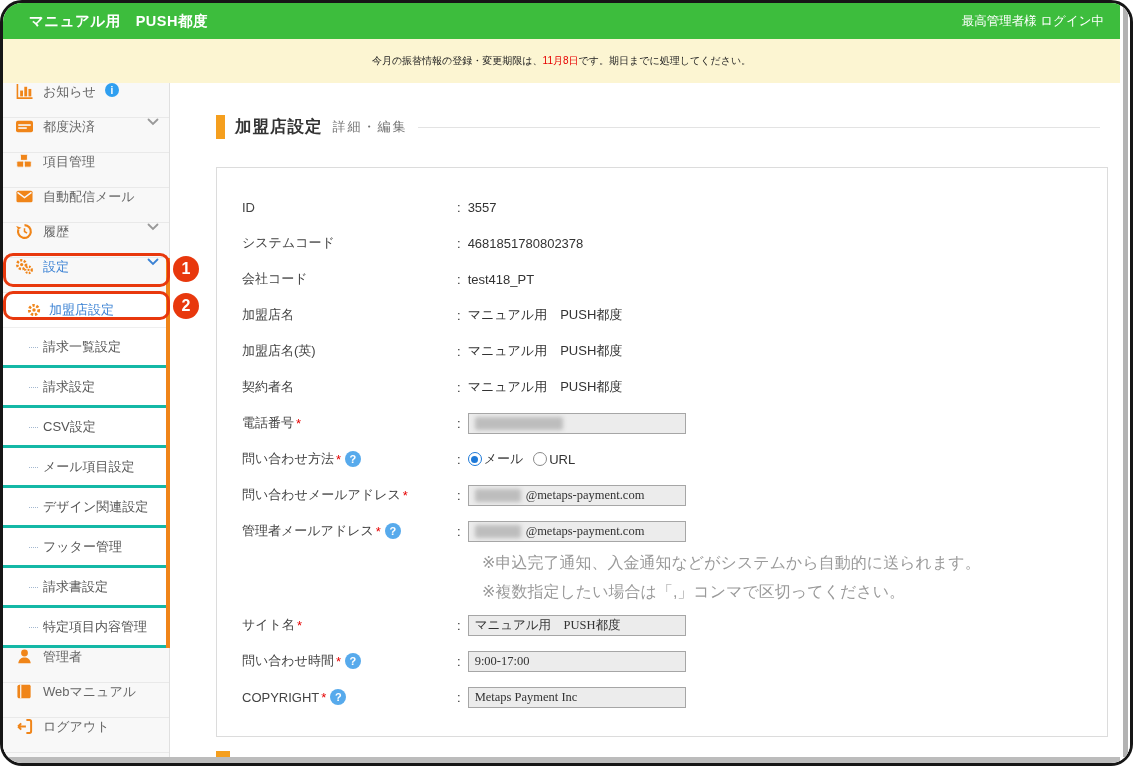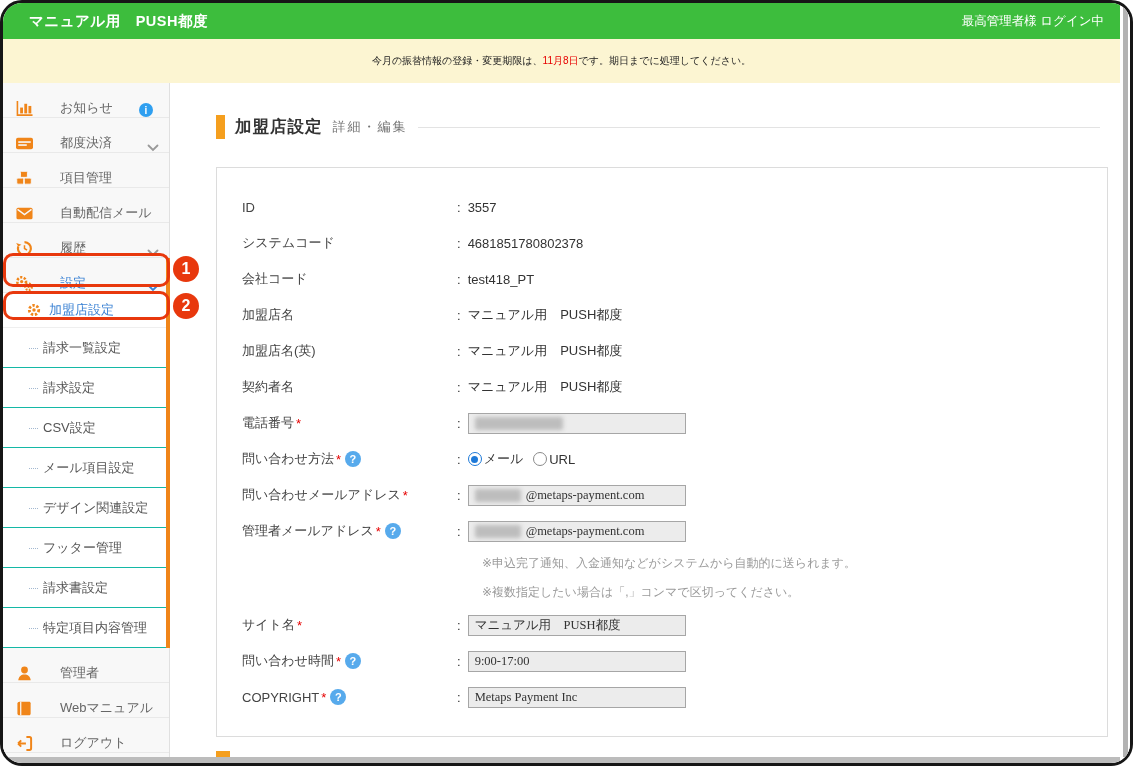--- a/index.html
+++ b/index.html
@@ -26,7 +26,7 @@
   
   .sidebar { width:167px; background:#f8f8f8; border-right:1px solid #e0e0e0;
              position:relative; overflow:visible; z-index:2; flex:0 0 167px; }
-  .nav-item { height:35px; display:flex; align-items:flex-end; gap:26px;
+  .nav-item { height:35px; display:flex; align-items:flex-start; gap:9px;
               padding:0 10px 0 12px; border-bottom:1px solid #e9e9e9;
               font-size:13px; color:#666; cursor:pointer; background:#f8f8f8; }
   .nav-item .ico { width:19px; height:17px; color:#f08519; display:flex; align-items:center; }

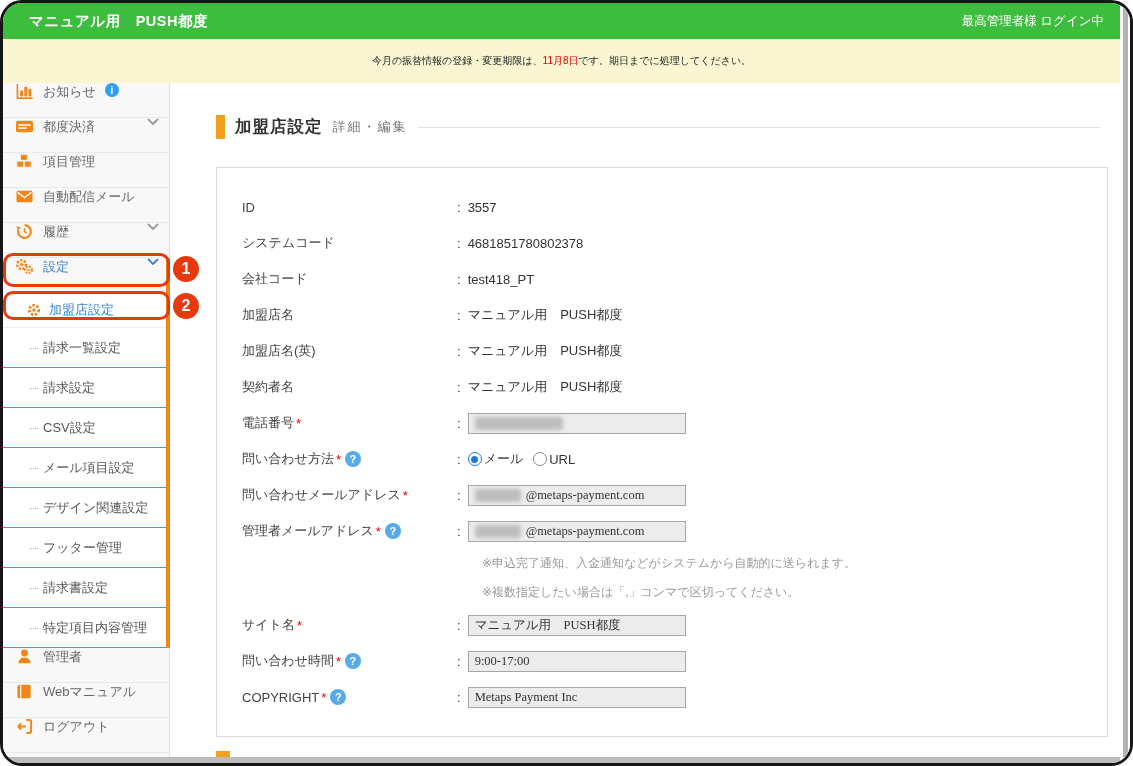--- a/index.html
+++ b/index.html
@@ -49,7 +49,7 @@
   .parent-item .ico { width:14px; height:14px; color:#f08519; }
   .parent-item .ico svg { width:14px; height:14px; display:block; }
   .sub-item { height:40px; display:flex; align-items:center; padding-left:40px;
-              border-bottom:1px solid #14b8a6; font-size:13px; color:#555;
+              border-bottom:3px solid #14b8a6; font-size:13px; color:#555;
               background:#fff; position:relative; cursor:pointer; }
   .sub-item::before { content:""; position:absolute; left:26px; top:50%; width:9px;
                       border-top:1px dotted #a3b8d0; }

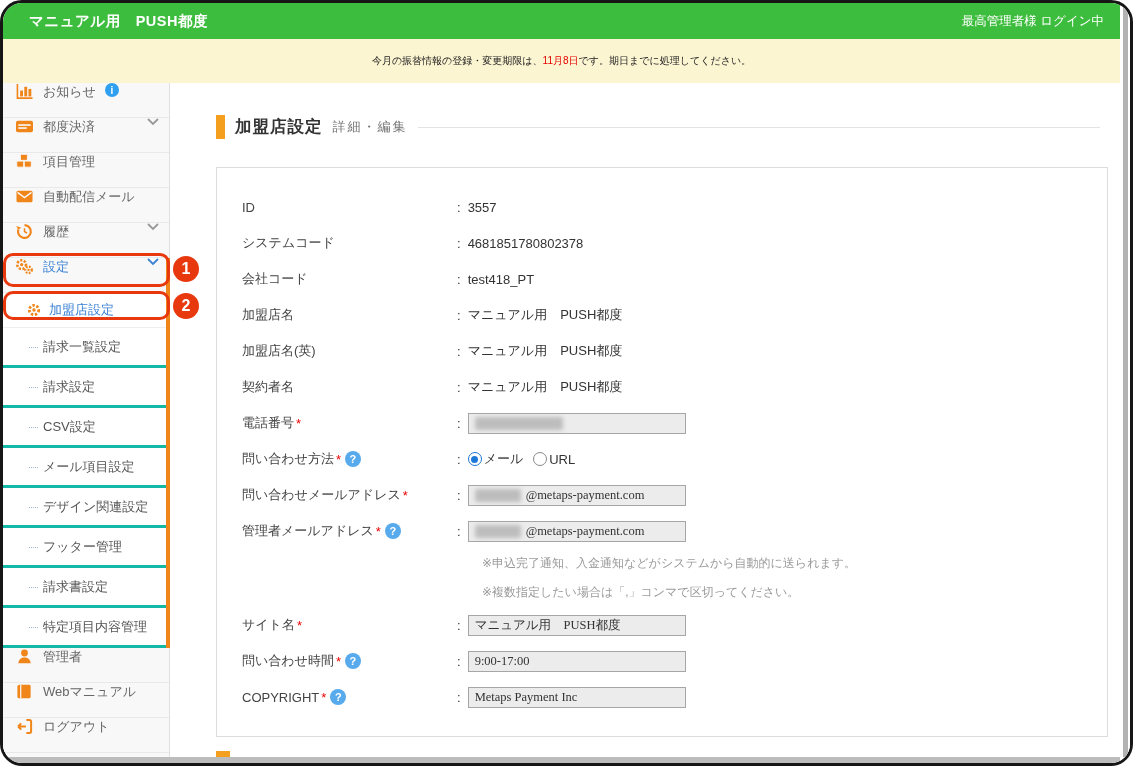--- a/index.html
+++ b/index.html
@@ -99,7 +99,7 @@
   .radio.checked::after { content:""; position:absolute; inset:2.5px; border-radius:50%;
                           background:#1d79d8; }
   .f-note { height:29px; display:flex; align-items:center; padding-left:265px;
-            font-size:12px; color:#9a9a9a; }
+            font-size:16px; color:#9a9a9a; }
   .next-stub { position:absolute; left:46px; top:668px; width:14px; height:6px;
                background:#f59f1e; }
 

